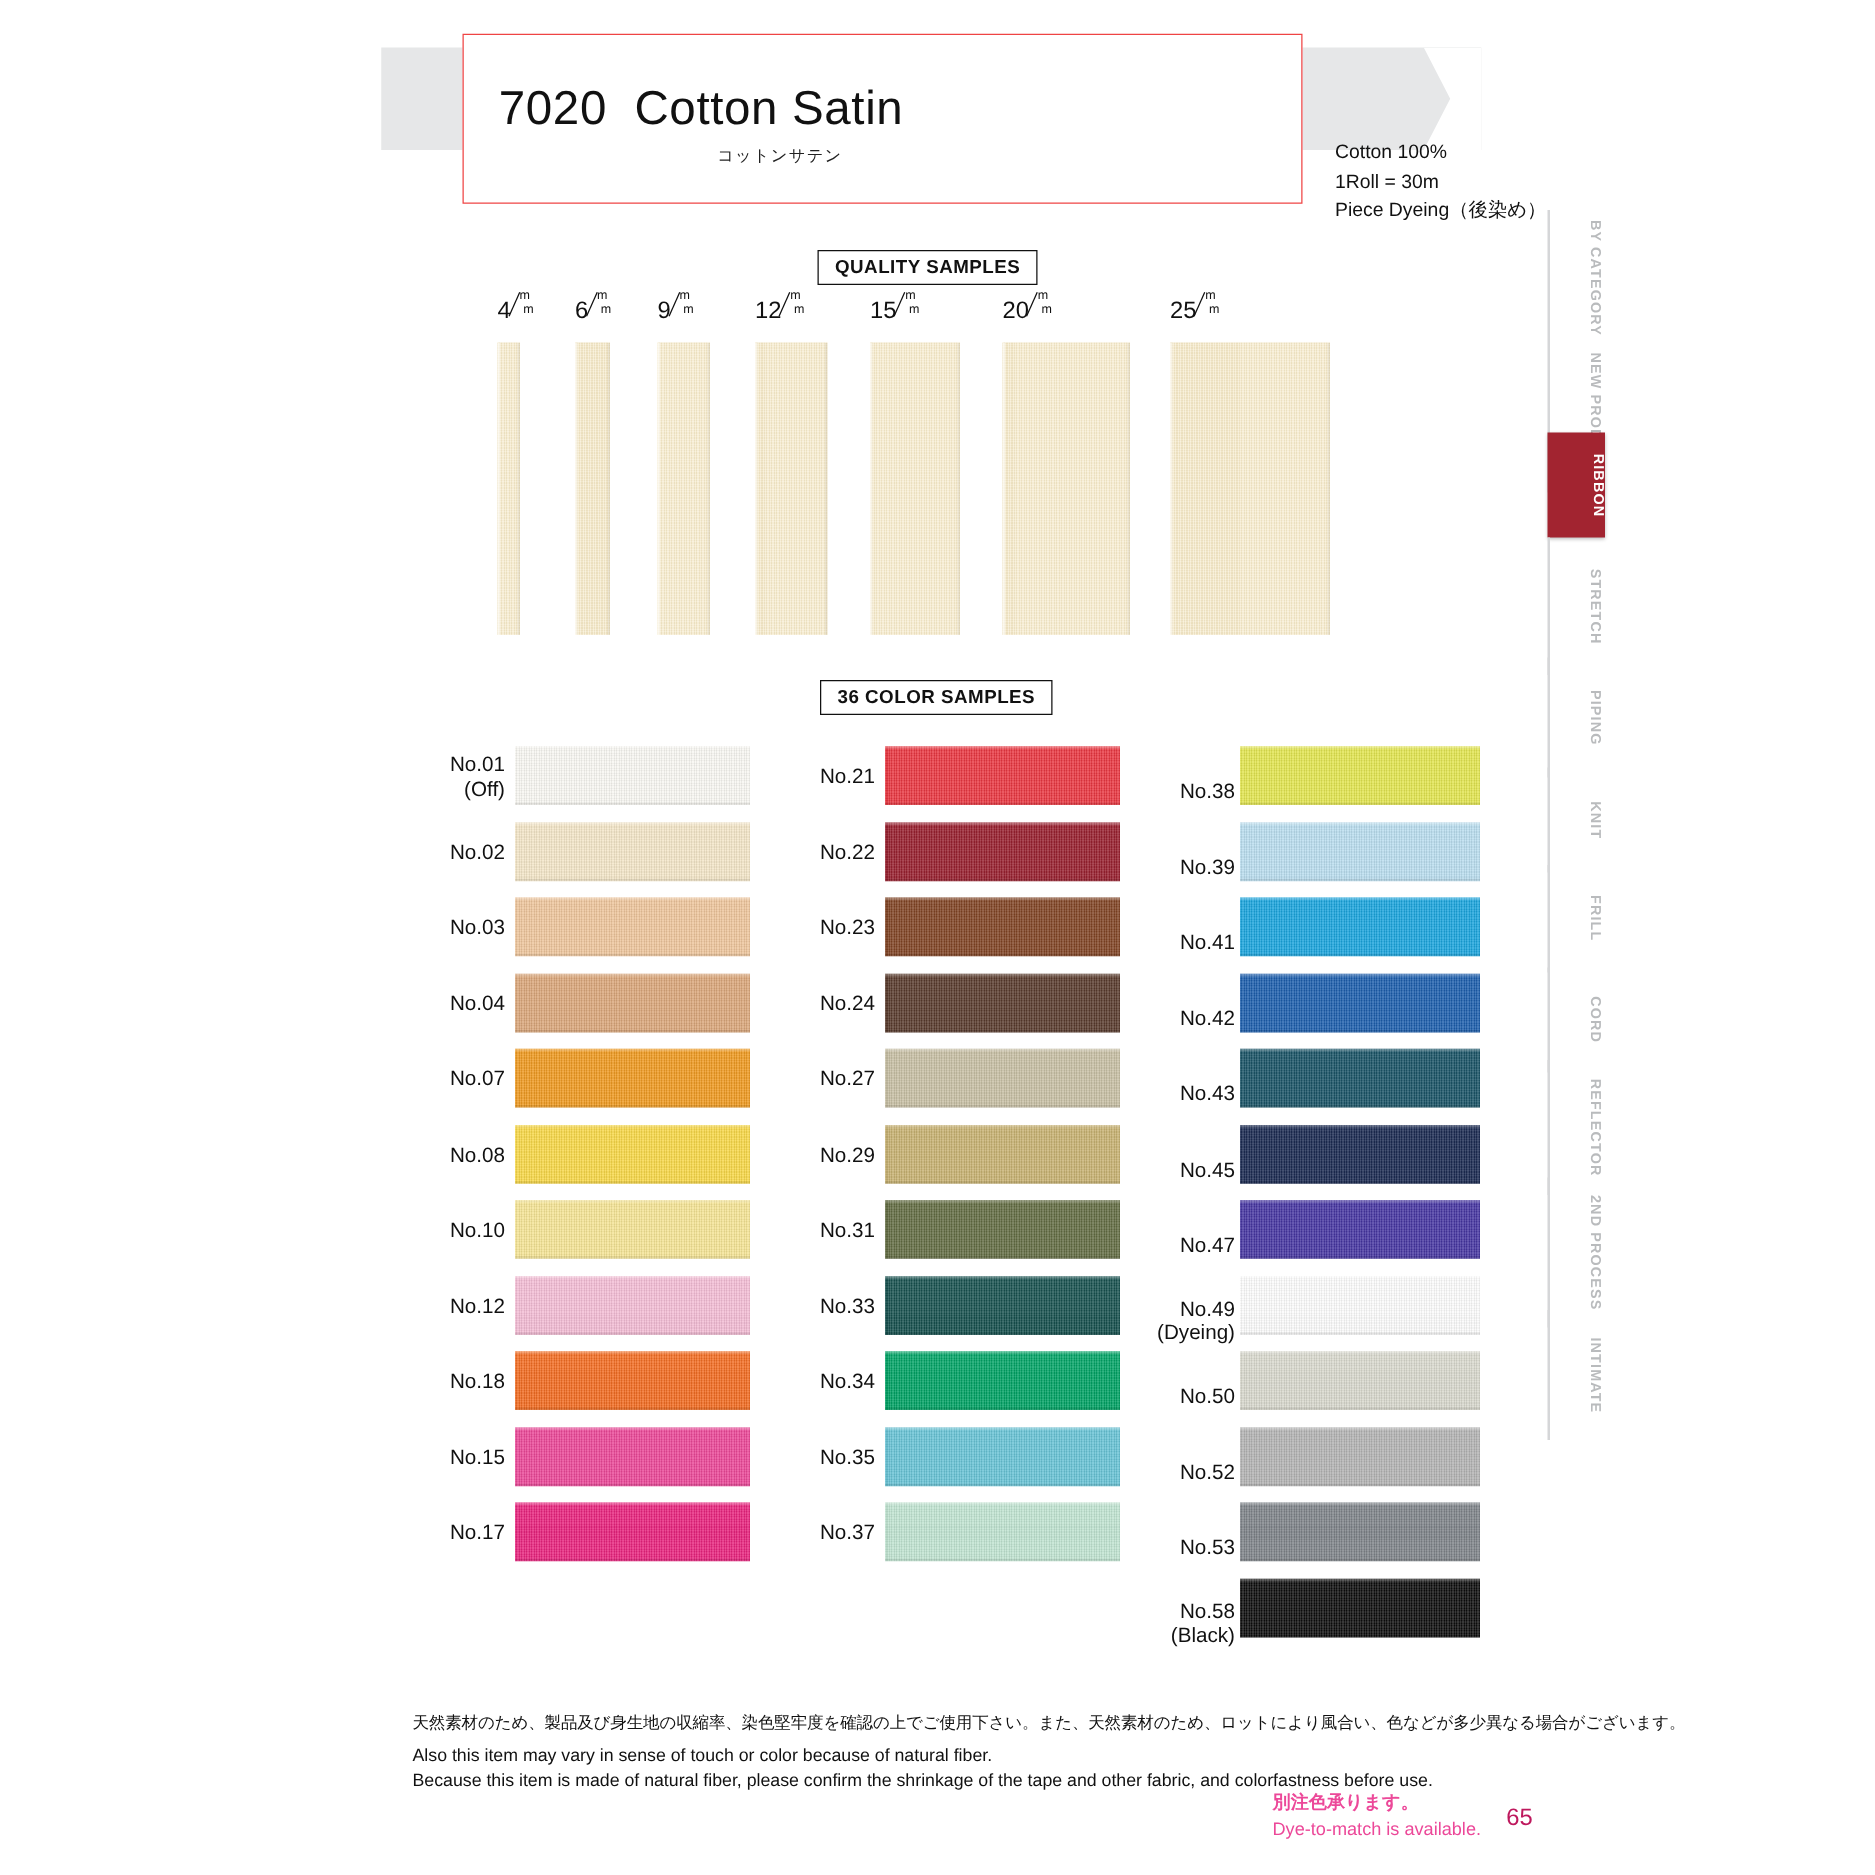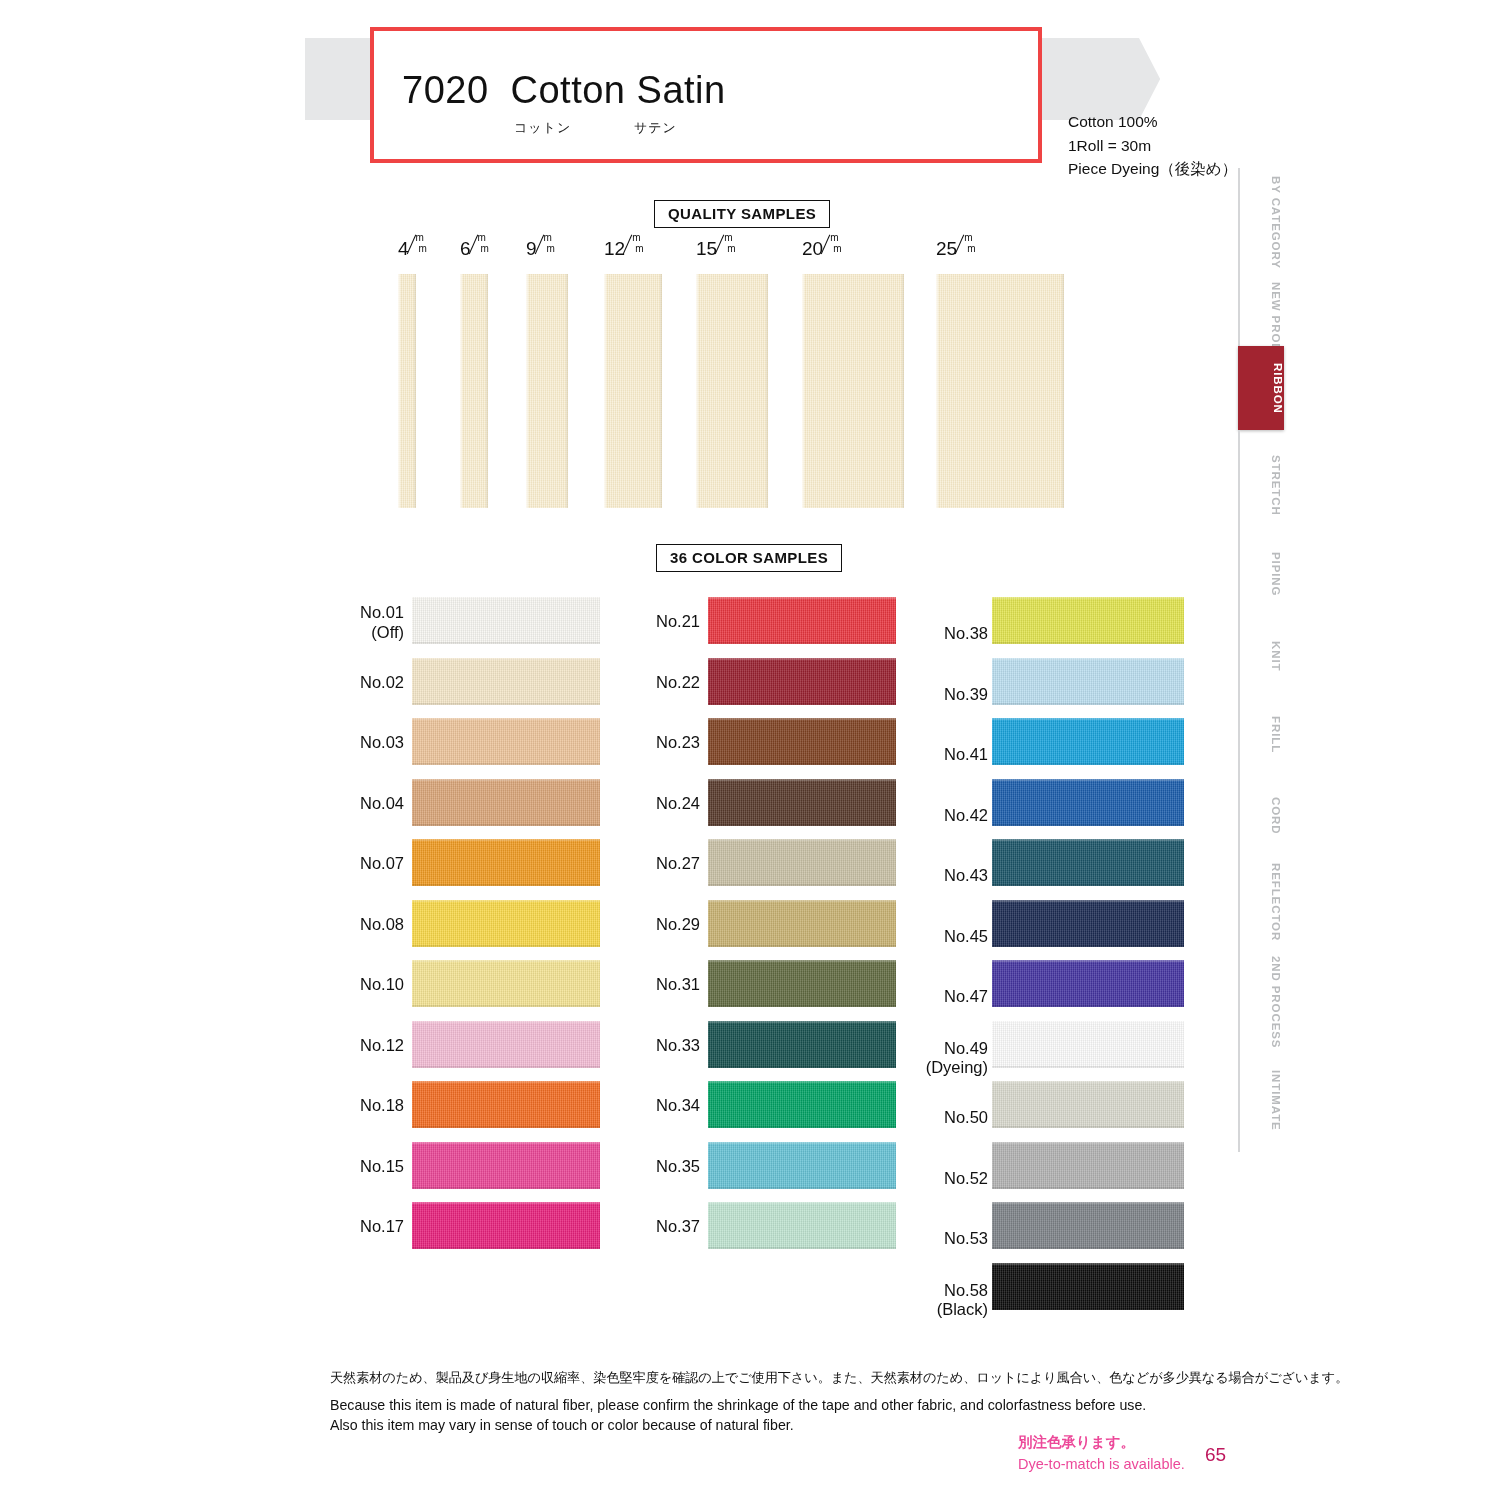--- a/index.html
+++ b/index.html
@@ -26,7 +26,7 @@
   }
   .title-box{
     position:absolute;left:370px;top:27px;width:672px;height:136px;
-    background:#ffffff;border:4px solid #ef4444;
+    background:#ffffff;border:1px solid #ef4444;
     box-sizing:border-box;
   }
   .title-main{

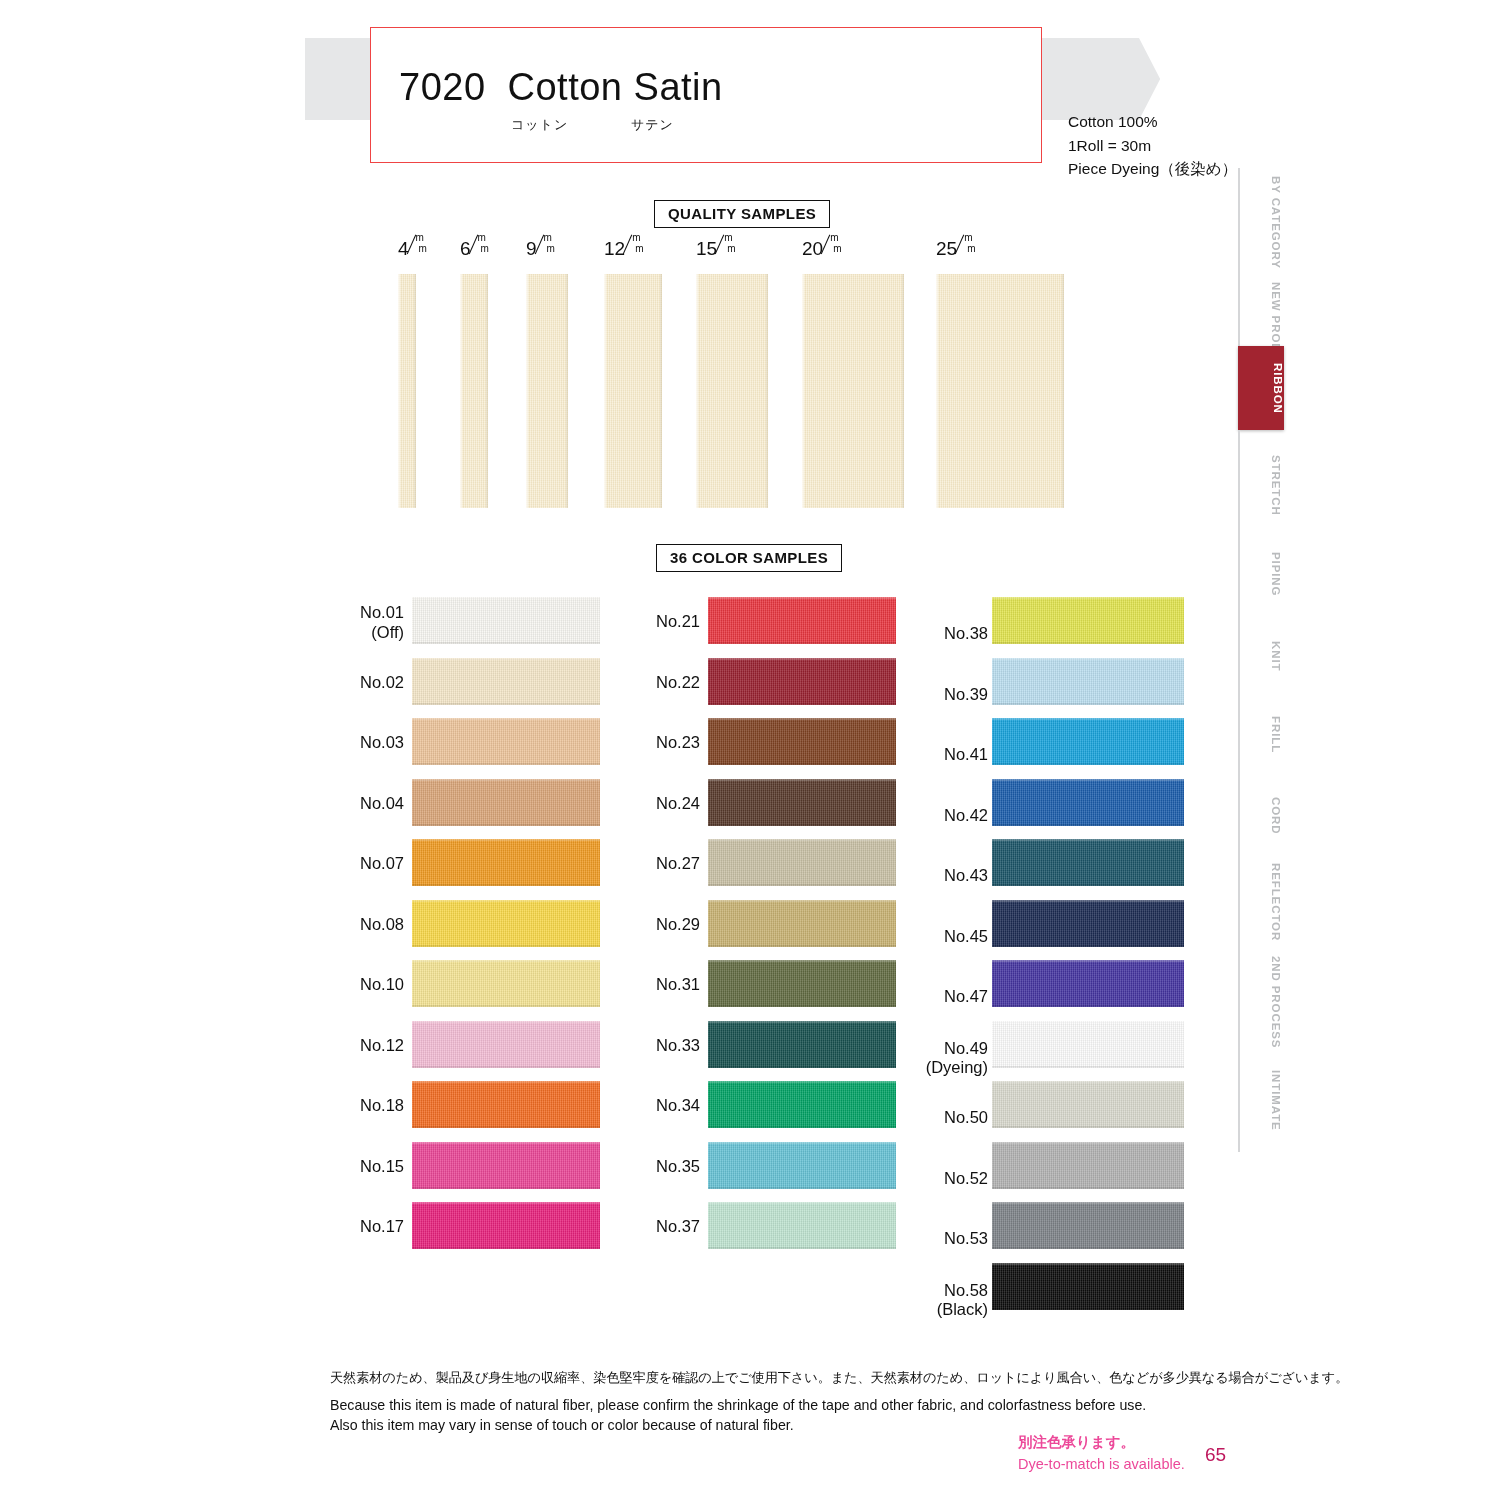--- a/index.html
+++ b/index.html
@@ -40,7 +40,7 @@
     font-size:13px;color:#222;letter-spacing:1px;
   }
   .title-kana span{display:inline-block;}
-  .kana-1{width:120px;}
+  .kana-1{width:120px;text-align:right;}
   .spec{
     position:absolute;left:1068px;top:110px;
     font-size:15.5px;line-height:1.52;color:#111;white-space:nowrap;

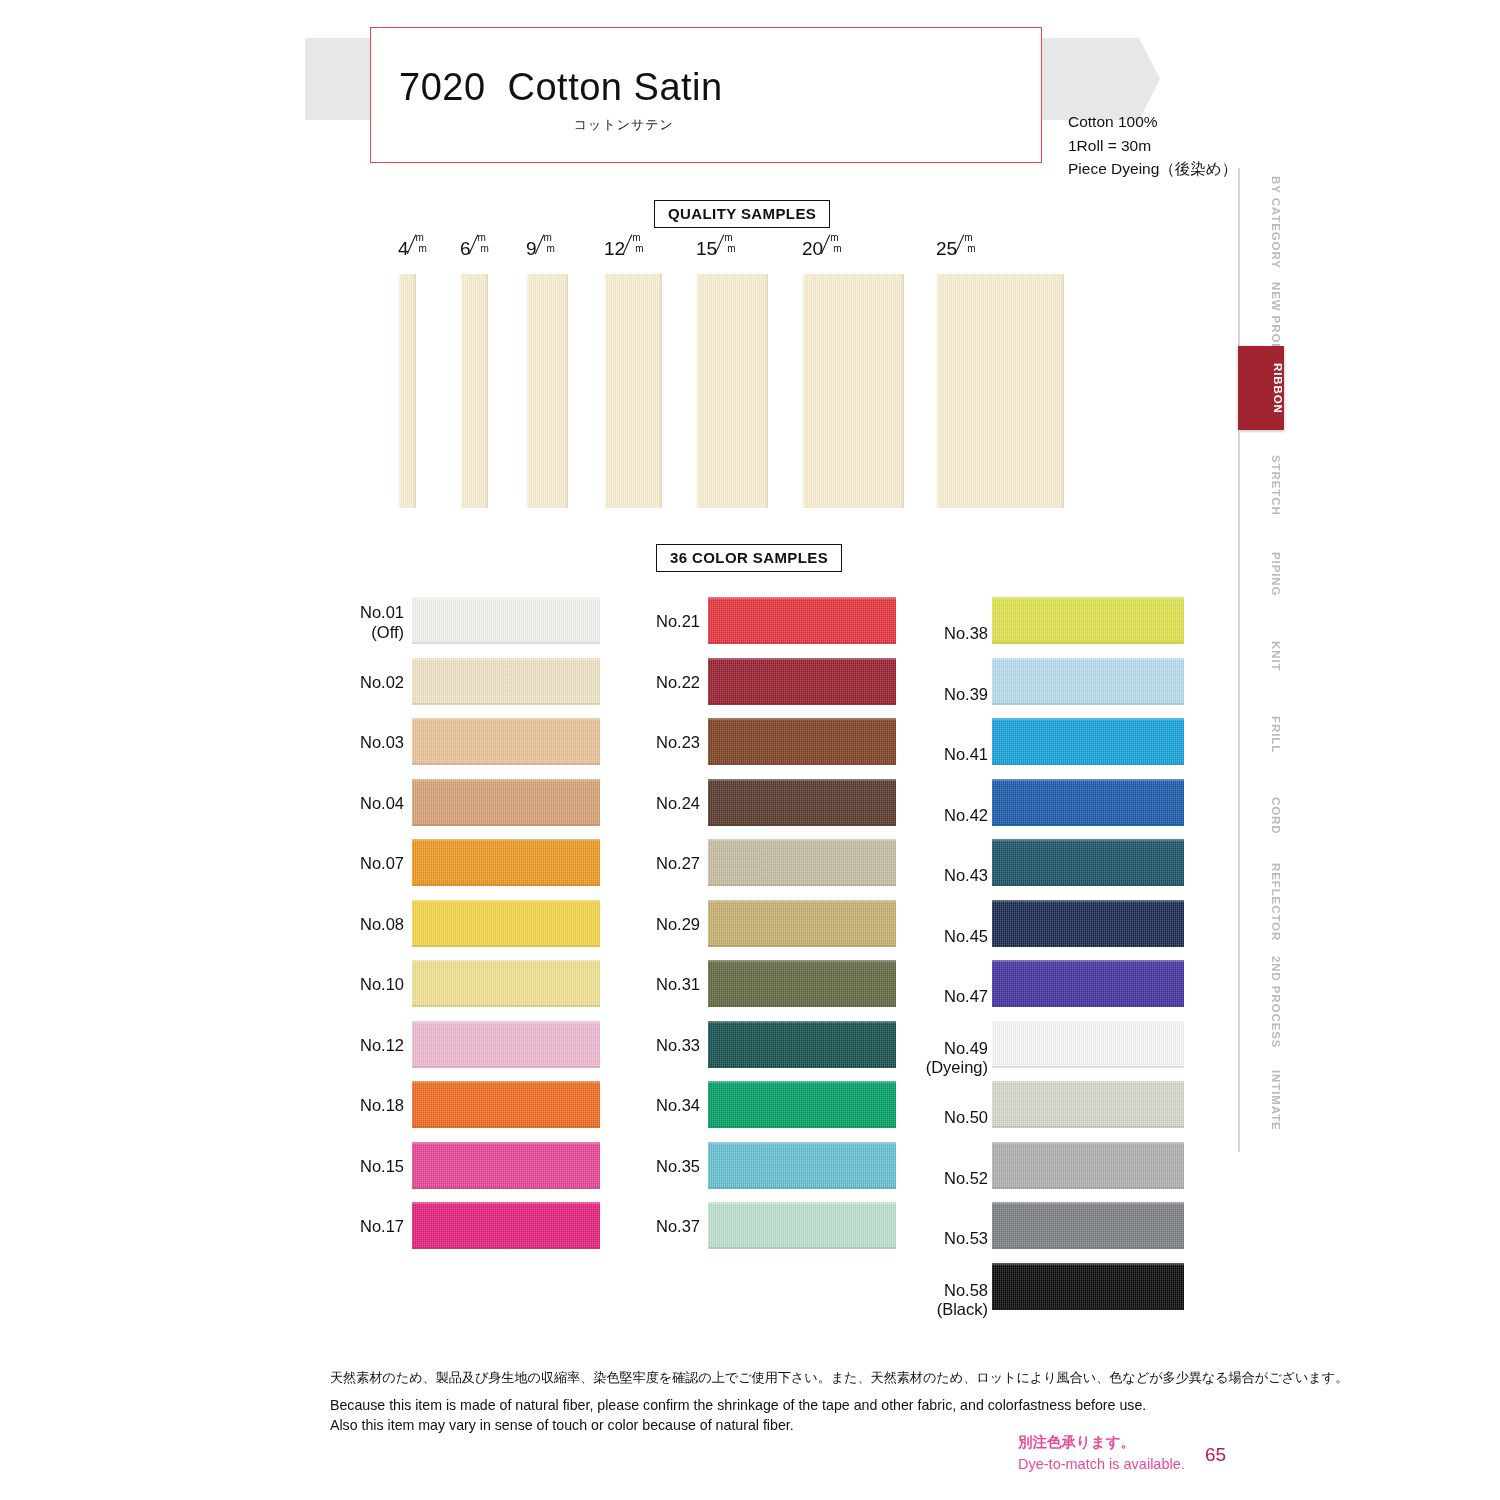--- a/index.html
+++ b/index.html
@@ -365,8 +365,8 @@
   <div class="footer">
     <div class="f-jp">天然素材のため、製品及び身生地の収縮率、染色堅牢度を確認の上でご使用下さい。また、天然素材のため、ロットにより風合い、色などが多少異なる場合がございます。</div>
     <div class="f-en">
+      <div>Also this item may vary in sense of touch or color because of natural fiber.</div>
       <div>Because this item is made of natural fiber, please confirm the shrinkage of the tape and other fabric, and colorfastness before use.</div>
-      <div>Also this item may vary in sense of touch or color because of natural fiber.</div>
     </div>
   </div>
   <div class="dye">

